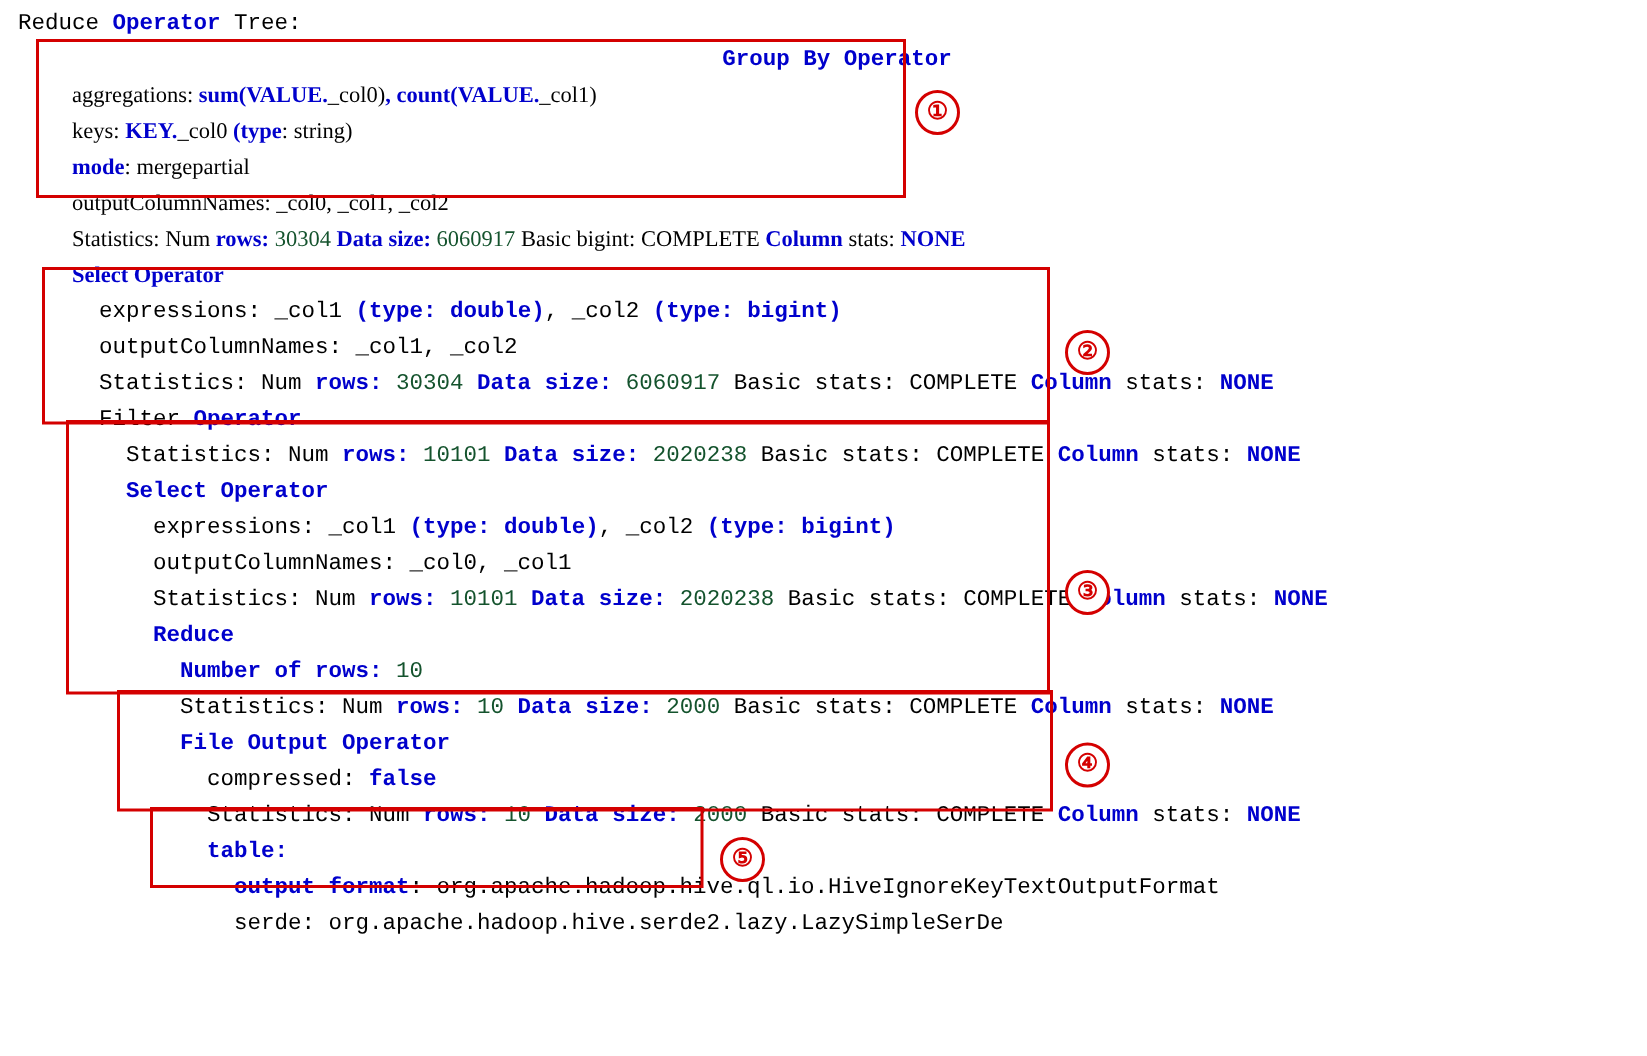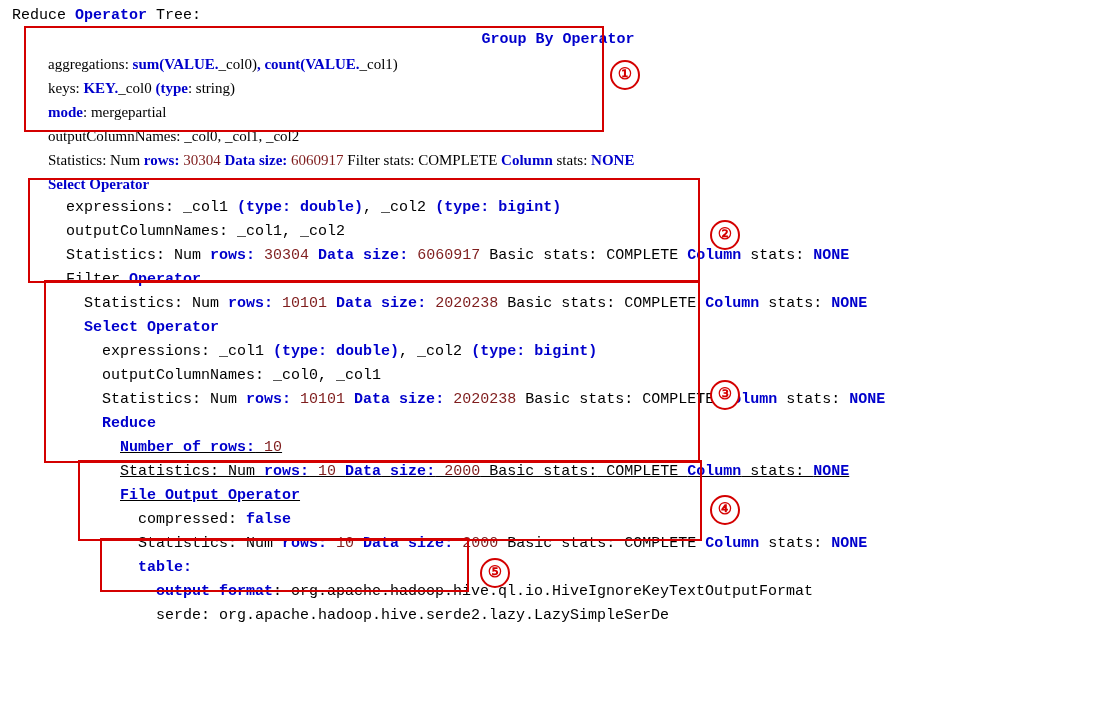--- a/index.html
+++ b/index.html
@@ -14,7 +14,7 @@
     position: relative;
   }
   .kw { color: #0000cc; font-weight: bold; }
-  .num { color: #7f1d1d; }
+  .num { color: #14532d; }
   .i0 { padding-left: 18px; text-align: center; }
   .i1 { padding-left: 36px; font-family: Liberation Serif, serif; }
   .i2 { padding-left: 54px; }

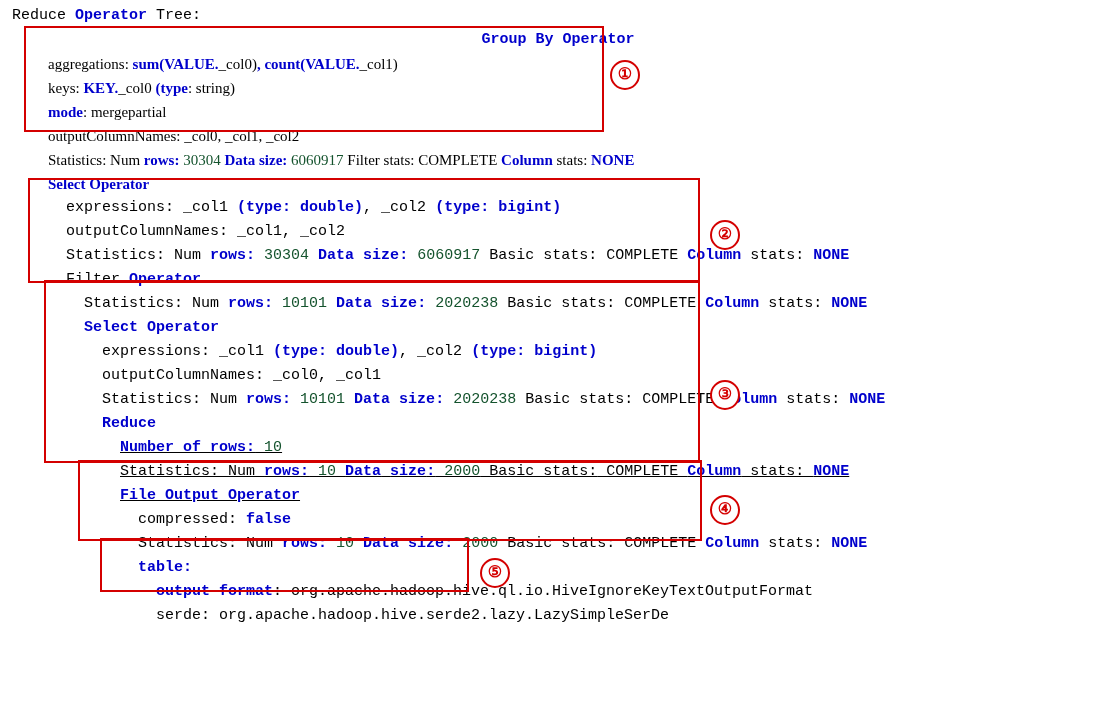--- a/index.html
+++ b/index.html
@@ -64,7 +64,7 @@
 <div class="i1"><span>keys:</span> <span class="kw">KEY.</span><span>_col0</span><span class="kw"> (</span><span class="kw">type</span><span>: string)</span></div>
 <div class="i1"><span class="kw">mode</span><span>: mergepartial</span></div>
 <div class="i1">outputColumnNames: _col0, _col1, _col2</div>
-<div class="i1"><span>Statistics: Num </span><span class="kw">rows</span><span class="kw">:</span><span class="num"> 30304 </span><span class="kw">Data</span> <span class="kw">size</span><span class="kw">:</span><span class="num"> 6060917</span><span> Filter stats: COMPLETE </span><span class="kw">Column</span><span> stats: </span><span class="kw">NONE</span></div>
+<div class="i1"><span>Statistics: Num </span><span class="kw">rows</span><span class="kw">:</span><span class="num"> 30304 </span><span class="kw">Data</span> <span class="kw">size</span><span class="kw">:</span><span class="num"> 6060917</span><span> Basic bigint: COMPLETE </span><span class="kw">Column</span><span> stats: </span><span class="kw">NONE</span></div>
 
 <div class="i1"><span class="kw">Select Operator</span></div>
 <div class="i2"><span>expressions: _col1 </span><span class="kw">(</span><span class="kw">type</span><span class="kw">:</span><span class="kw"> double</span><span class="kw">)</span><span>, _col2 </span><span class="kw">(</span><span class="kw">type</span><span class="kw">:</span><span class="kw"> bigint</span><span class="kw">)</span></div>

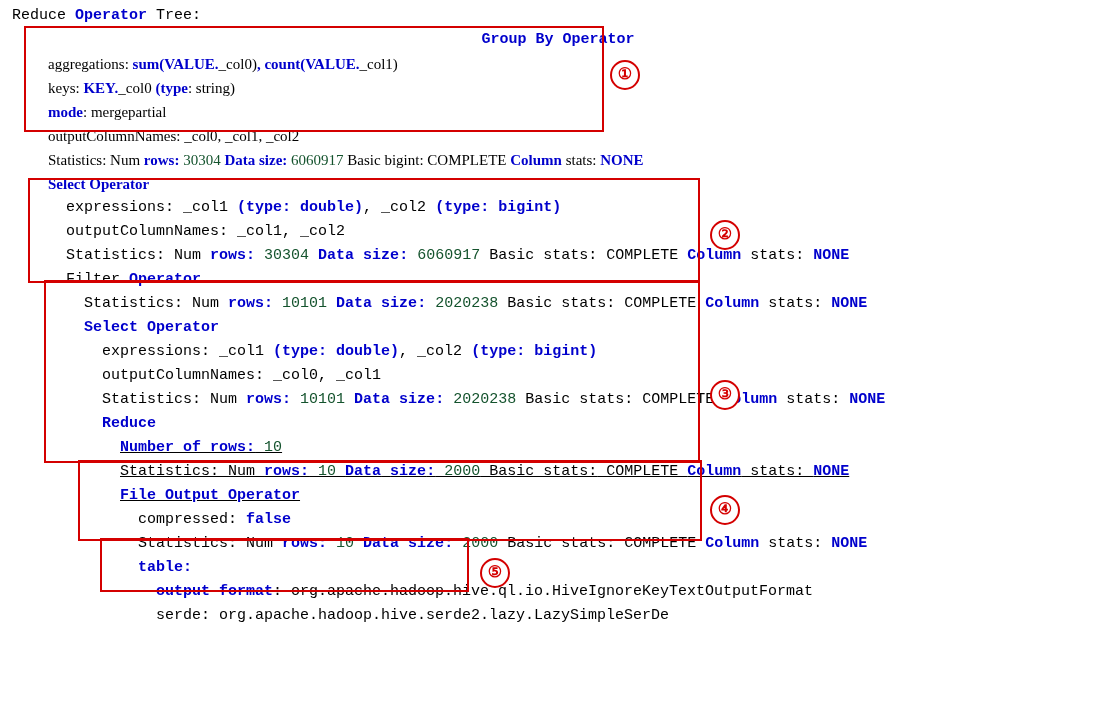--- a/index.html
+++ b/index.html
@@ -20,7 +20,7 @@
   .i2 { padding-left: 54px; }
   .i3 { padding-left: 72px; }
   .i4 { padding-left: 90px; }
-  .i5 { padding-left: 108px; text-decoration: underline; }
+  .i5 { padding-left: 108px; }
   .i6 { padding-left: 126px; }
   .i7 { padding-left: 144px; }
   .box {

